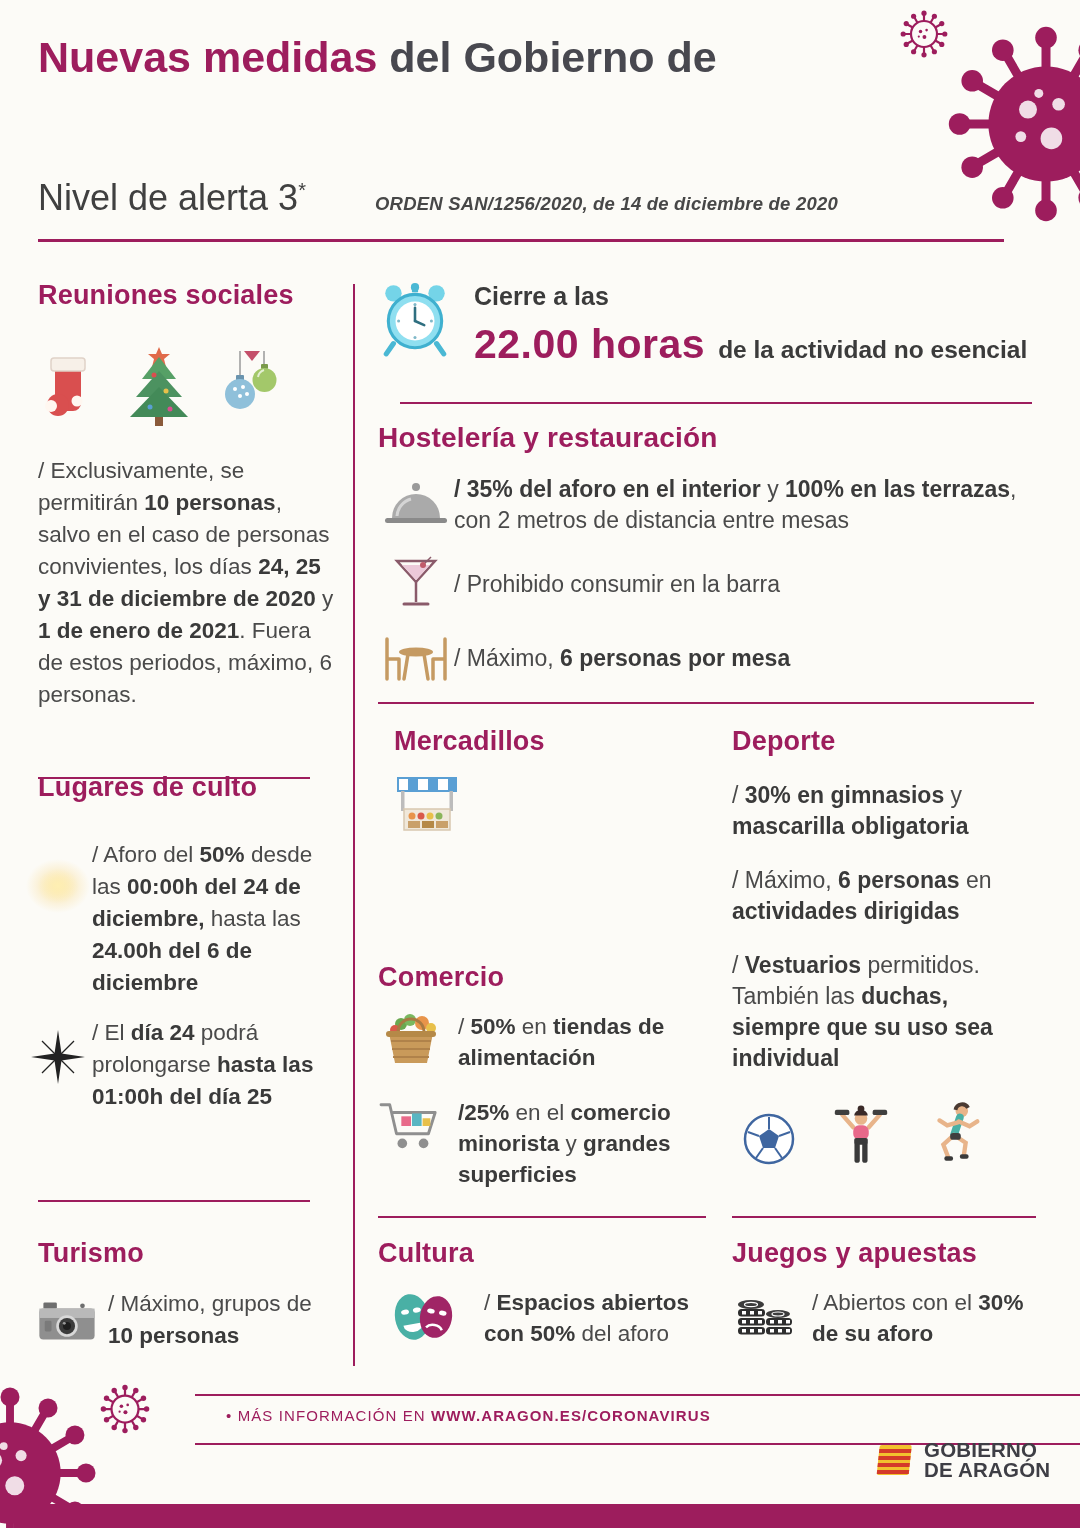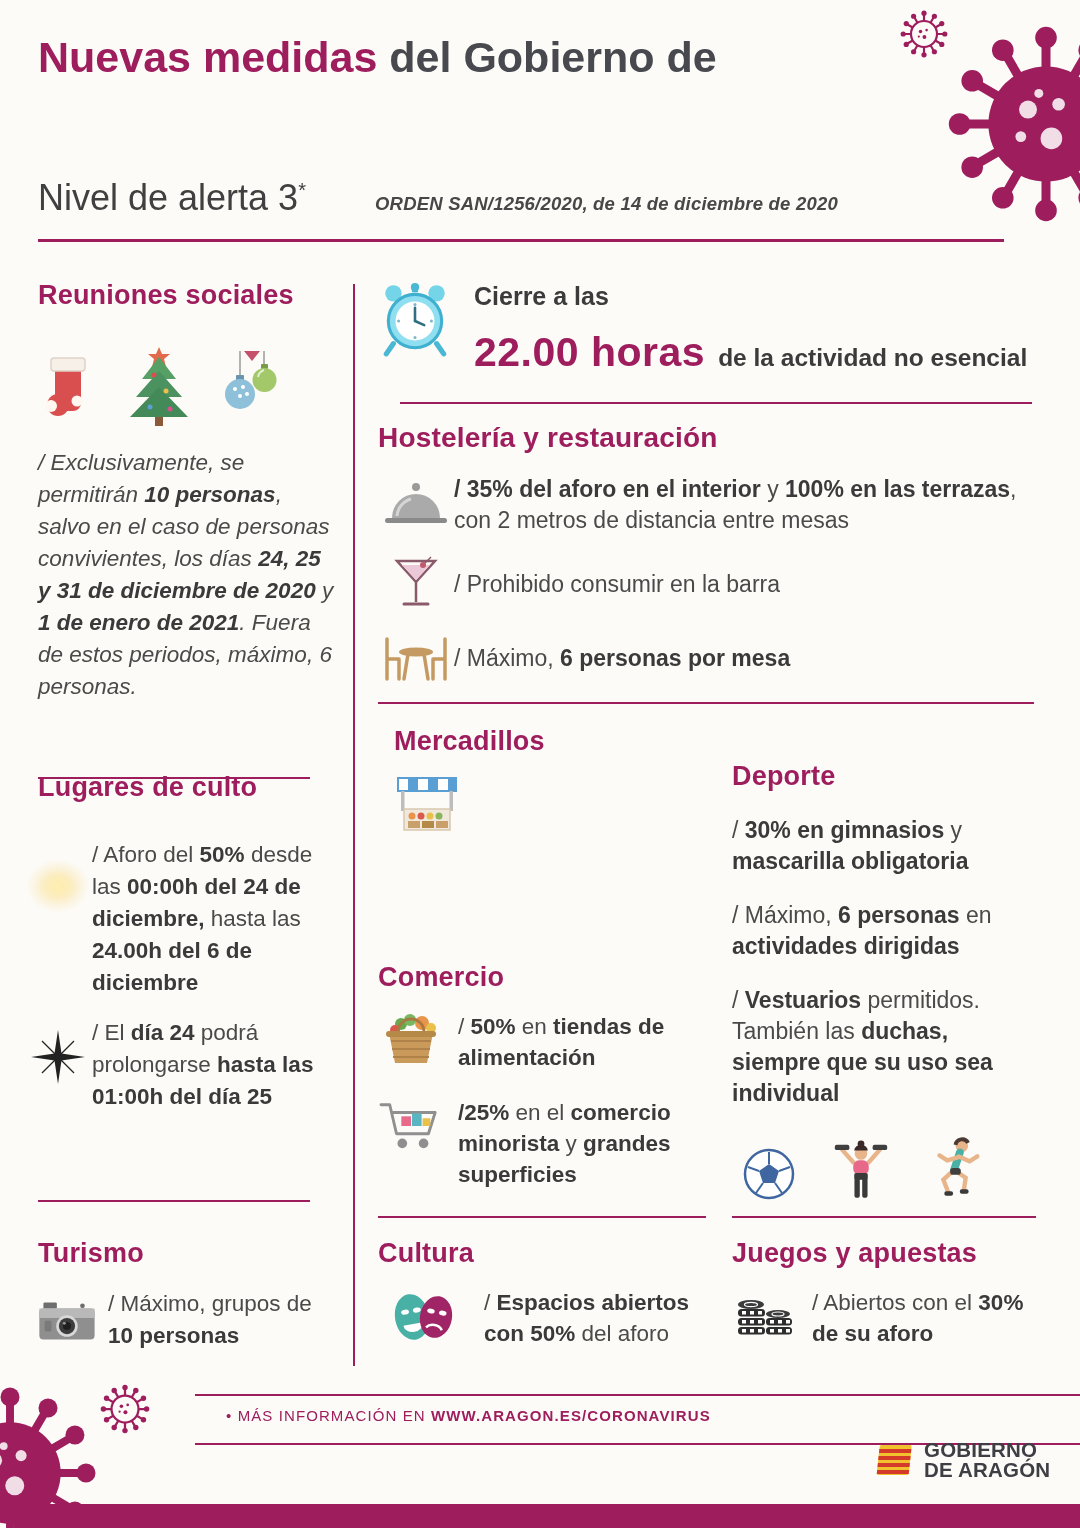--- a/index.html
+++ b/index.html
@@ -49,7 +49,7 @@
   .banner{left:378px;top:280px;width:660px;display:flex;align-items:flex-start;}
   .banner-text{margin-left:22px;}
   .banner-l1{font-size:25px;font-weight:700;color:#3b3b3b;margin-top:2px;}
-  .banner-time-row{display:flex;align-items:baseline;margin-top:18px;}
+  .banner-time-row{display:flex;align-items:baseline;margin-top:10px;}
   .banner-time{font-size:41px;font-weight:800;color:var(--accent);letter-spacing:.5px;}
   .banner-suffix{font-size:24.5px;font-weight:700;color:#3b3b3b;margin-left:13px;}
 

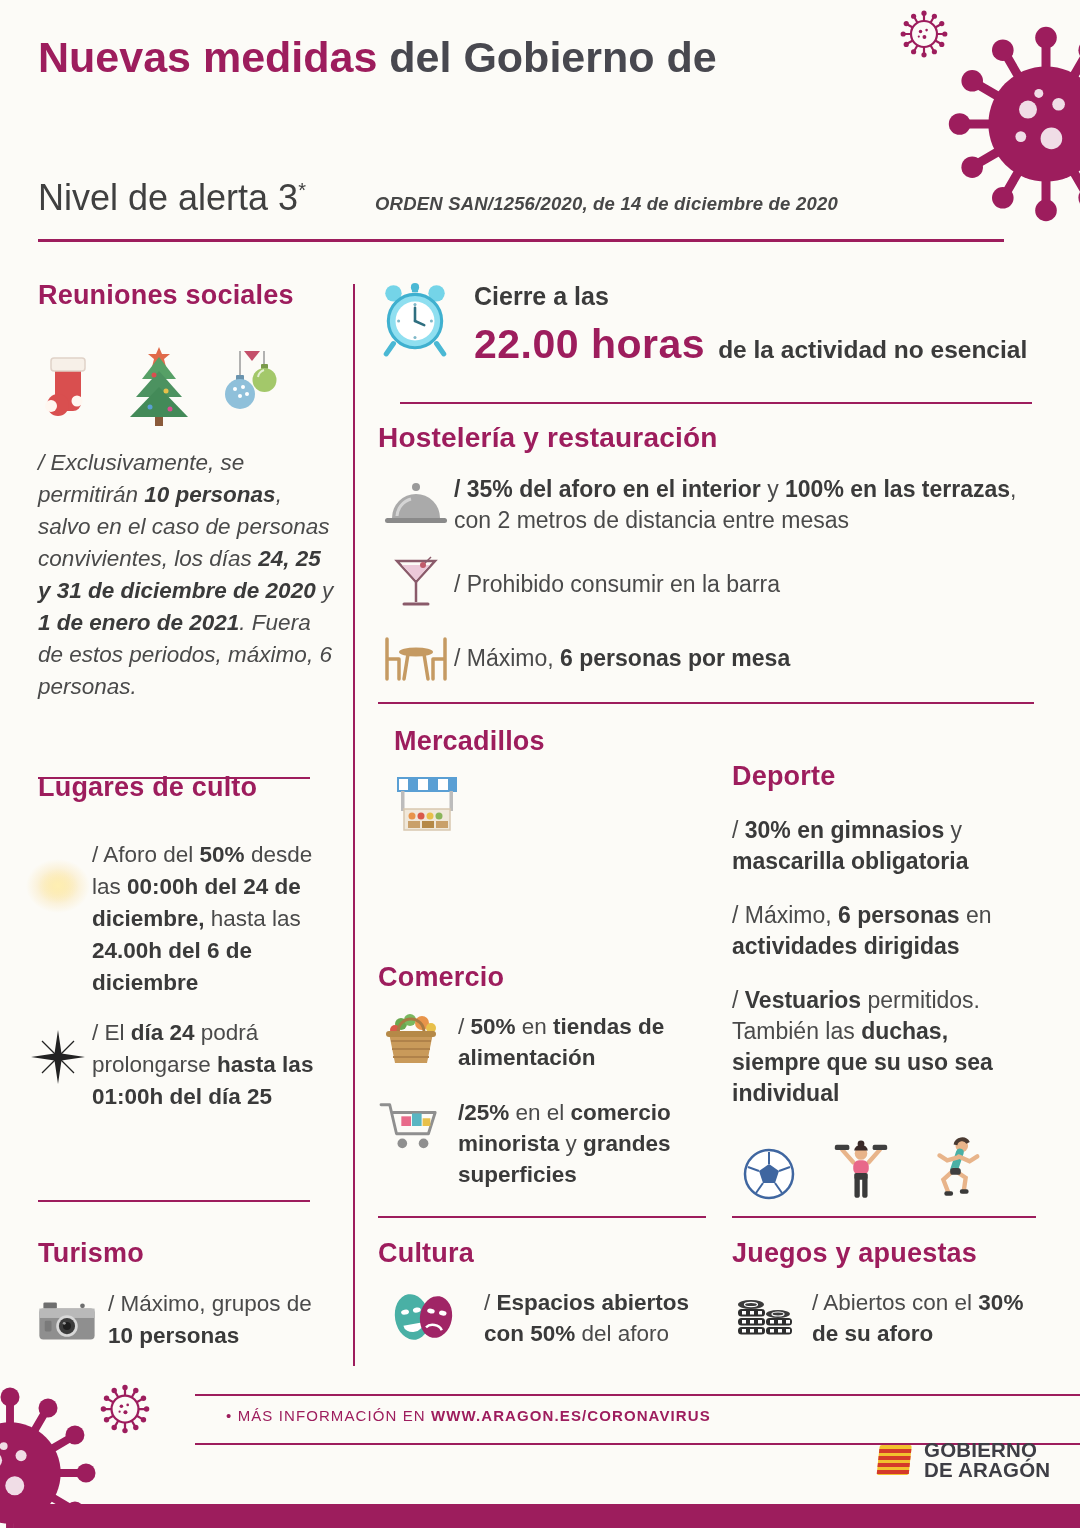--- a/index.html
+++ b/index.html
@@ -29,7 +29,7 @@
   
   .sec-reuniones{left:38px;top:280px;width:298px;}
   .xmas-row{display:flex;align-items:flex-end;gap:24px;margin-top:20px;height:96px;}
-  .sec-reuniones .para{margin-top:20px;font-style:italic;}
+  .sec-reuniones .para{margin-top:28px;}
 
   .sec-culto{left:24px;top:772px;width:314px;}
   .sec-culto .h{margin-left:14px;}

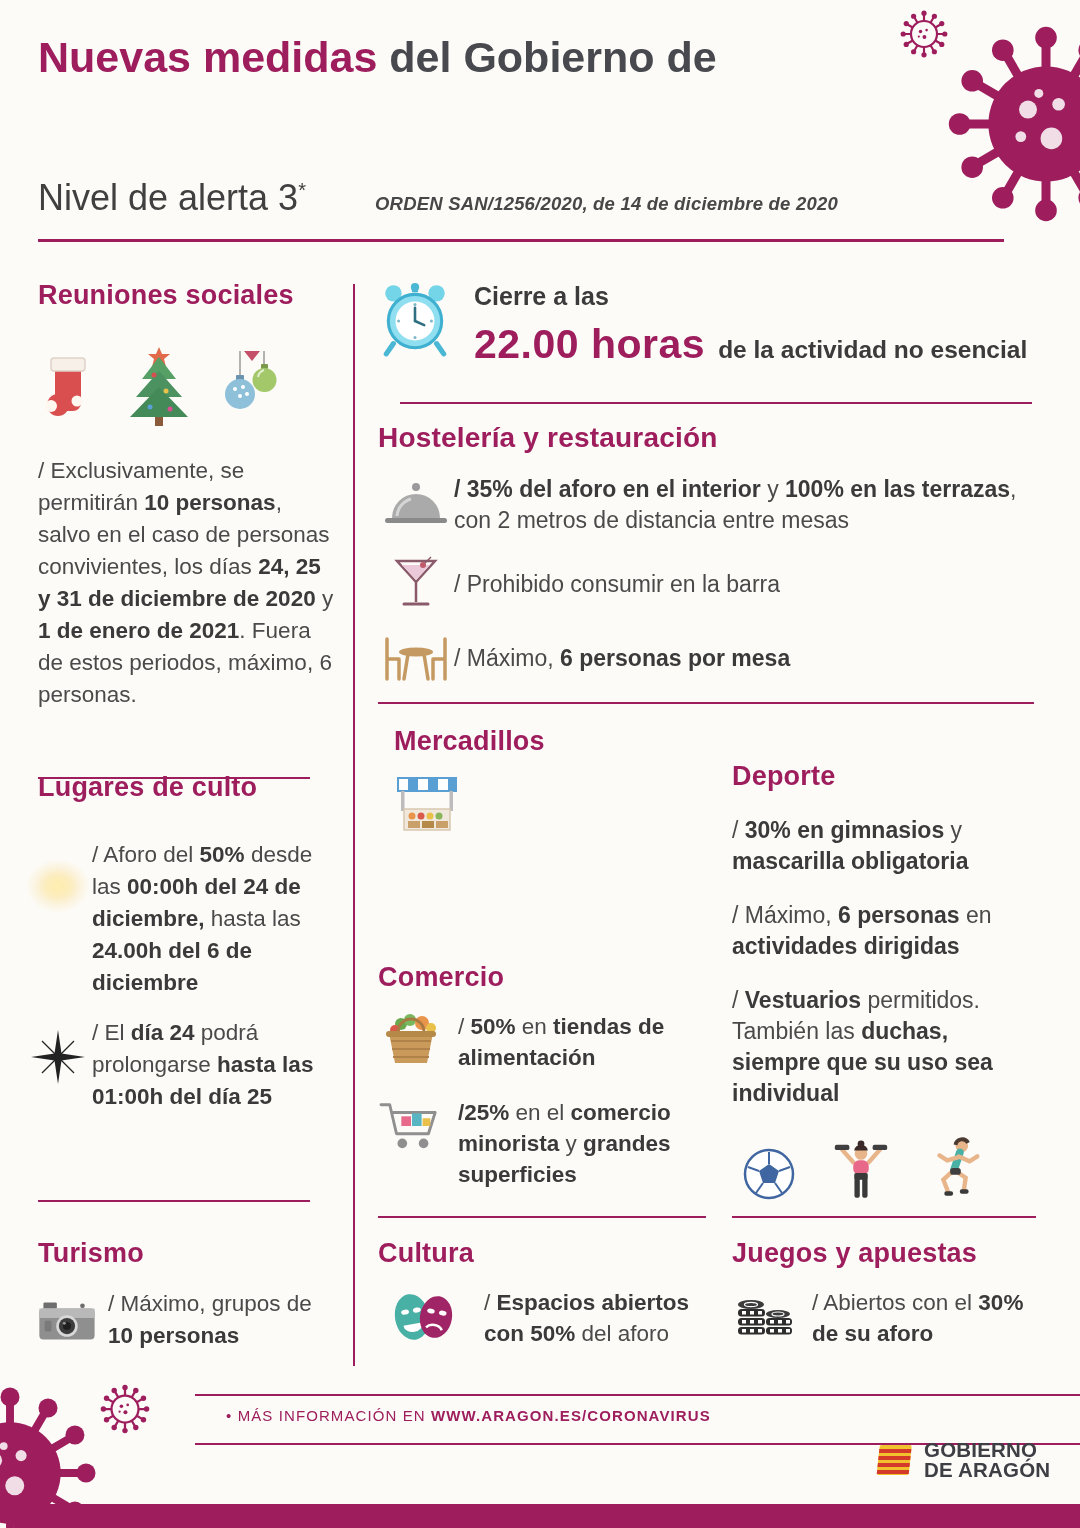--- a/index.html
+++ b/index.html
@@ -69,7 +69,7 @@
   .sec-comercio{left:378px;top:962px;width:330px;}
   .comercio-2{margin-top:24px;}
 
-  .sec-deporte{left:732px;top:761px;width:308px;}
+  .sec-deporte{left:732px;top:726px;width:308px;}
   .dep-item{margin-top:23px;font-size:23px;line-height:31px;}
   .dep-icons{display:flex;align-items:flex-end;gap:36px;margin-top:28px;padding-left:10px;}
 

